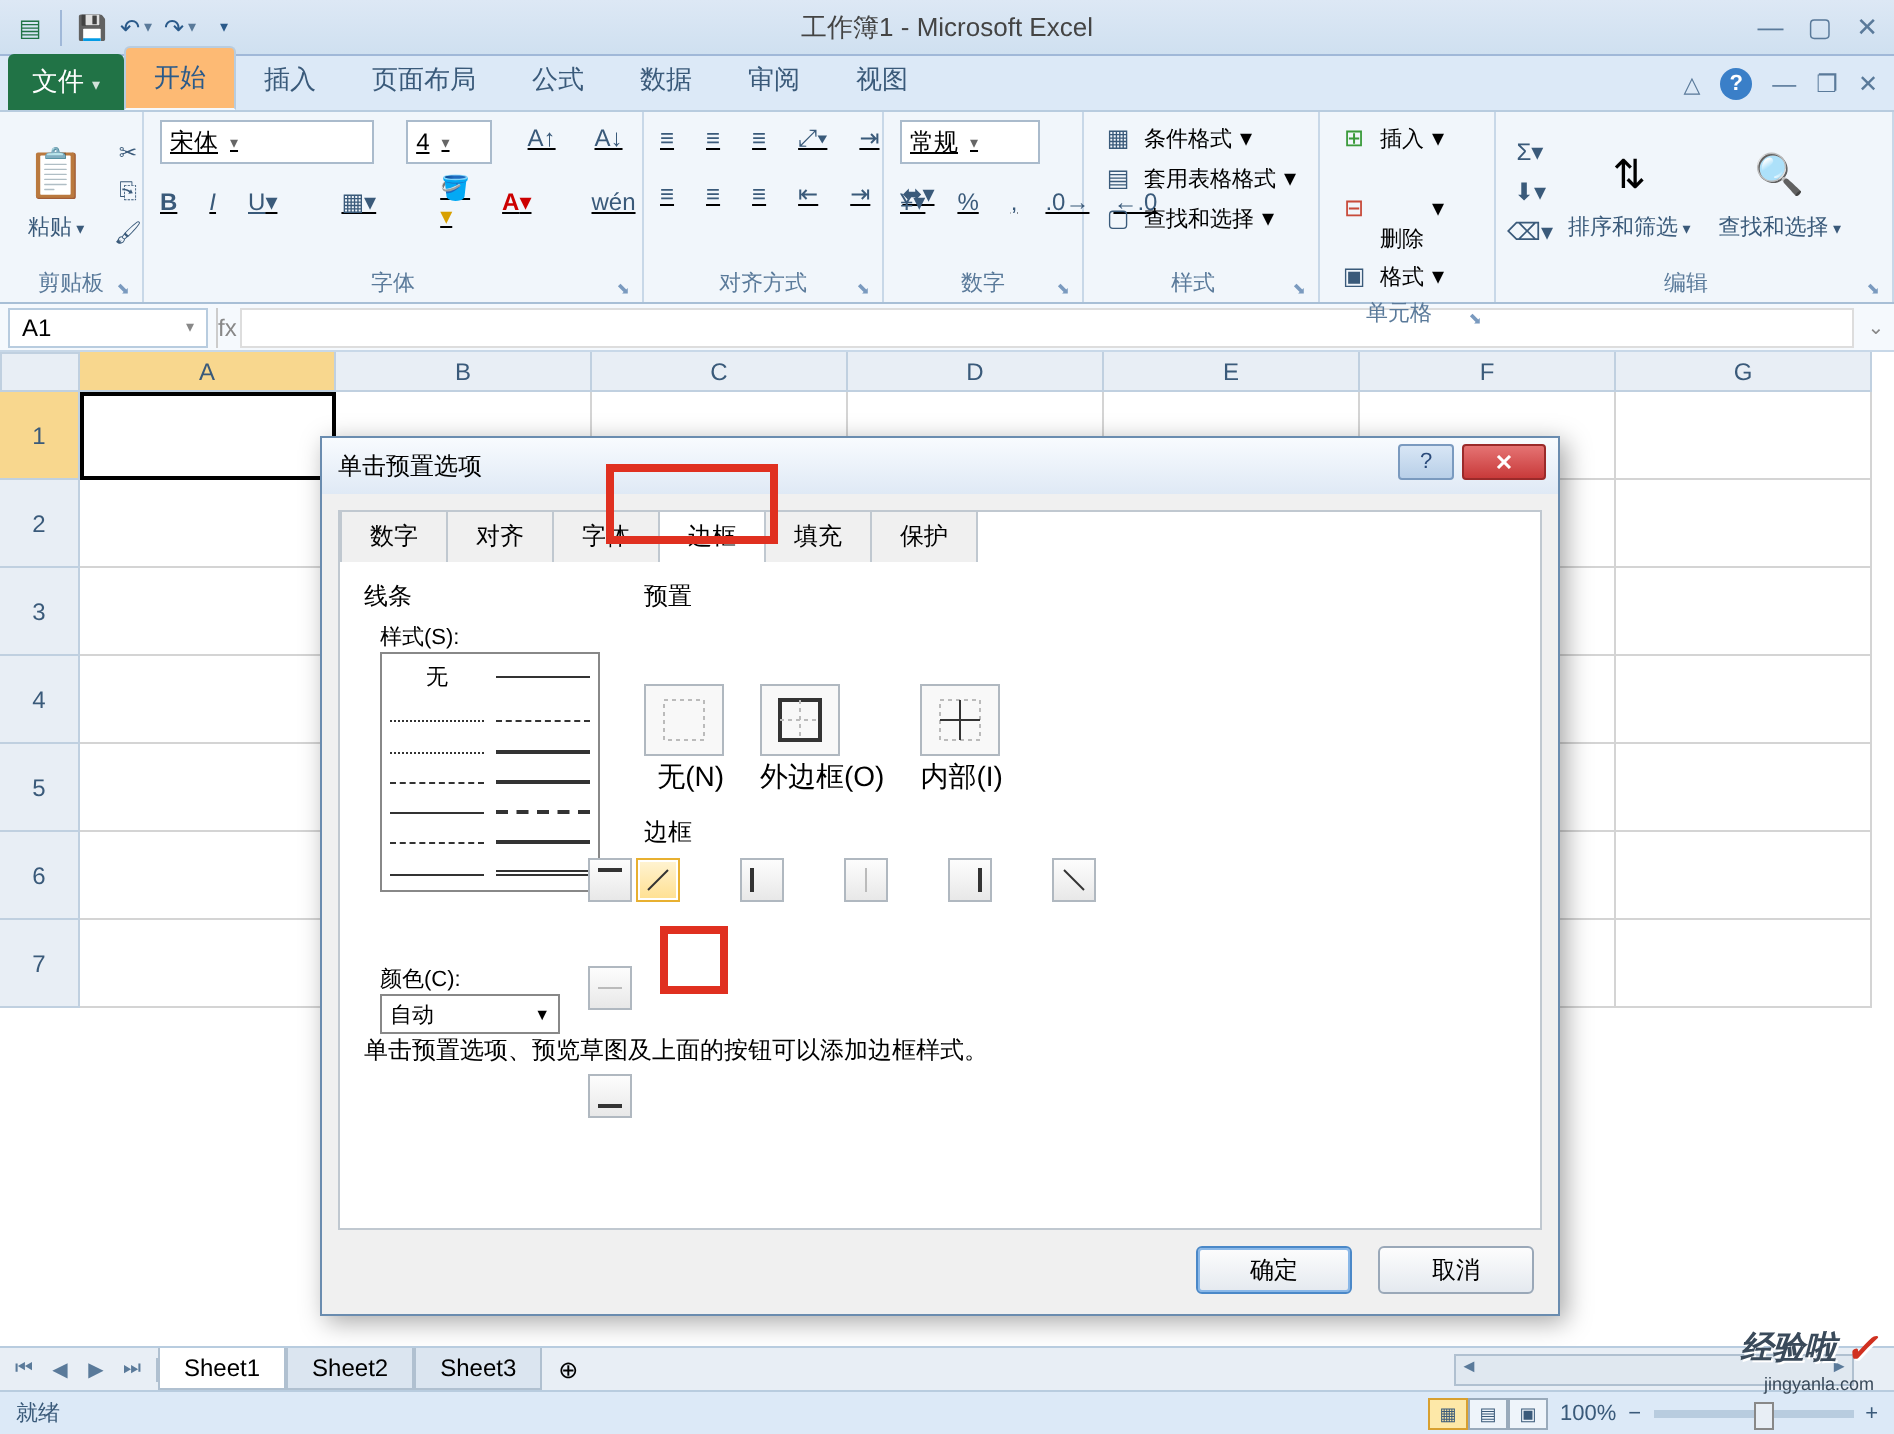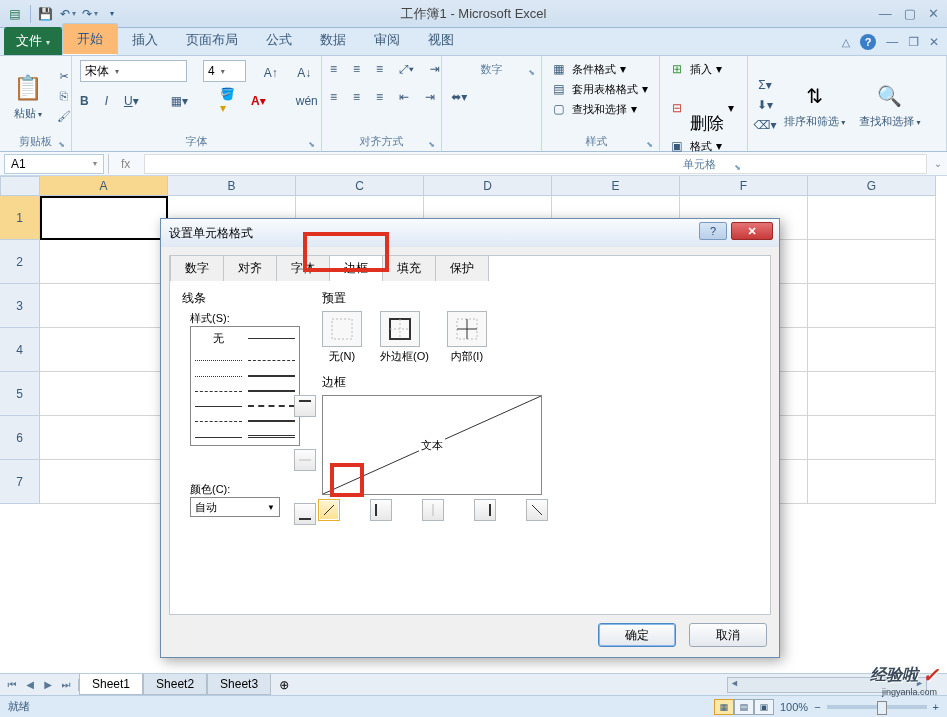--- a/index.html
+++ b/index.html
@@ -36,7 +36,7 @@
 .big-btn-label::after { content:" ▾"; font-size:8px; }
 .mini-col { display: flex; flex-direction: column; gap: 2px; }
 .mini-btn { width: 20px; height: 18px; display: flex; align-items: center; justify-content: center; font-size: 11px; color: #3a5a7a; }
-.font-row { display: flex; align-items: flex-end; gap: 16px; margin-bottom: 4px; }
+.font-row { display: flex; align-items: flex-start; gap: 16px; margin-bottom: 4px; text-decoration: underline; }
 .font-sel { border: 1px solid #abc; background: #fff; height: 22px; padding: 0 4px; font-size: 12px; display: flex; align-items: center; }
 .font-sel::after { content:"▾"; font-size:8px; margin-left:6px; color:#666; }
 .sm-icon { width:18px; height:18px; display:flex; align-items:center; justify-content:center; font-size:12px; color:#3a5a7a; }

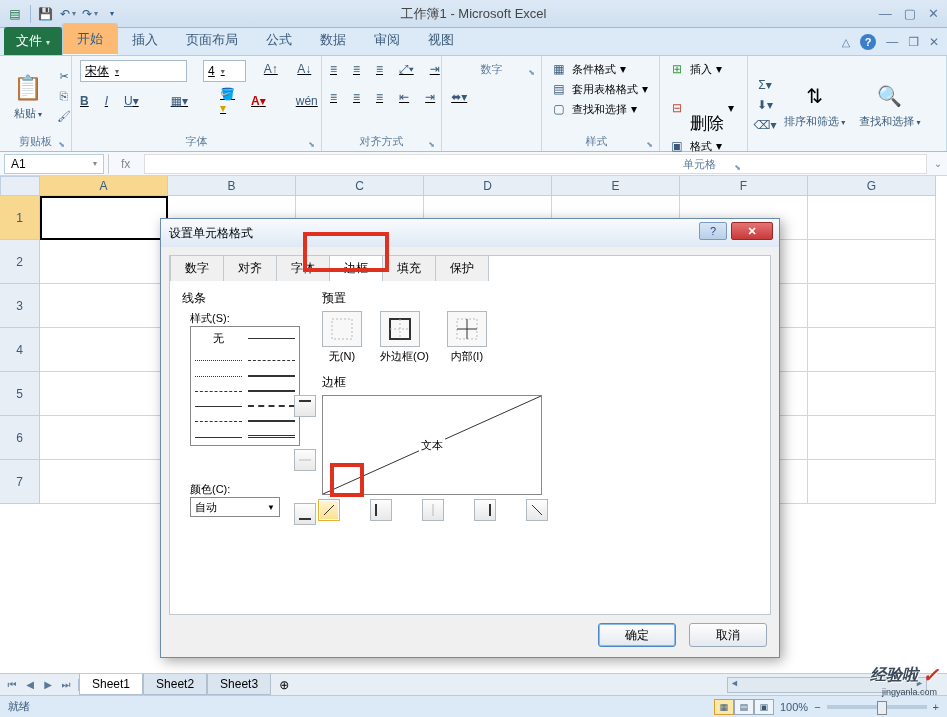--- a/index.html
+++ b/index.html
@@ -234,6 +234,18 @@
   </div>
 
   <div class="ribbon-group" style="width:100px;">
+    <div class="ribbon-group-body" style="flex-direction:column; align-items:stretch;">
+      <div class="font-row">
+        <div class="font-sel" style="width:70px;">常规</div>
+      </div>
+      <div class="font-row">
+        <span class="sm-icon">¥▾</span>
+        <span class="sm-icon">%</span>
+        <span class="sm-icon">,</span>
+        <span class="sm-icon">.0→</span>
+        <span class="sm-icon">←.0</span>
+      </div>
+    </div>
     <div class="ribbon-group-label">数字</div>
   </div>
 

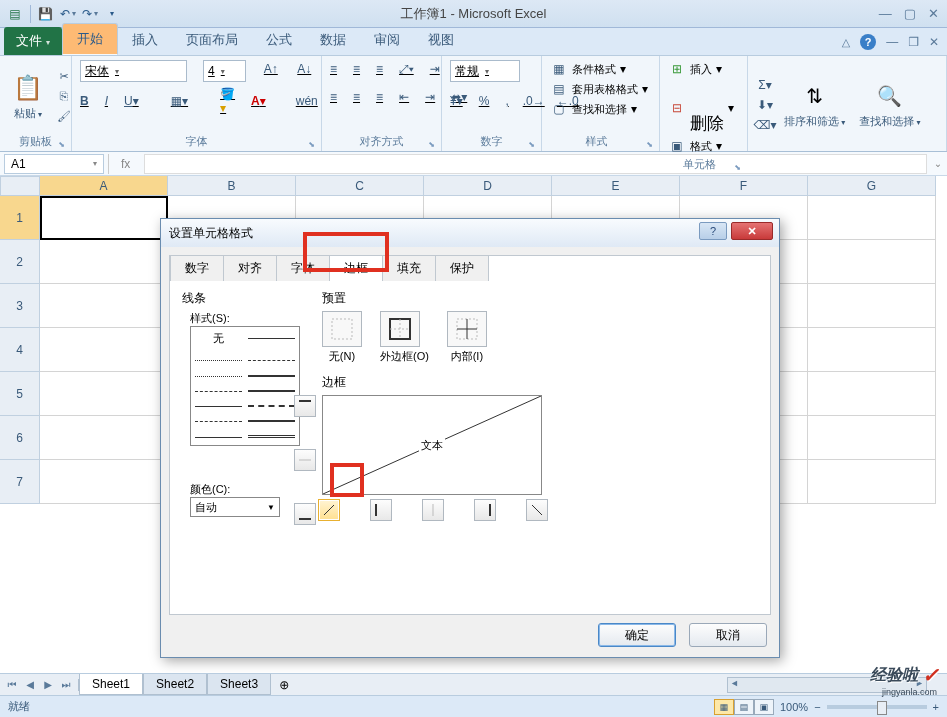--- a/index.html
+++ b/index.html
@@ -261,7 +261,7 @@
   <div class="ribbon-group" style="width:88px;">
     <div class="ribbon-group-body" style="flex-direction:column; align-items:stretch; gap:2px;">
       <div style="display:flex;align-items:center;gap:4px;"><span class="sm-icon" style="color:#3a9a3a;">⊞</span><span style="font-size:11px;">插入</span>▾</div>
-      <div style="display:flex;align-items:center;gap:4px;"><span class="sm-icon" style="color:#c84a3a;">⊟</span><span style="font-size:17px;margin-top:32px;">删除</span>▾</div>
+      <div style="display:flex;align-items:center;gap:4px;"><span class="sm-icon" style="color:#c84a3a;">⊟</span><span style="font-size:11px;margin-top:32px;">删除</span>▾</div>
       <div style="display:flex;align-items:center;gap:4px;"><span class="sm-icon">▣</span><span style="font-size:11px;">格式</span>▾</div>
     </div>
     <div class="ribbon-group-label" style="padding-right:8px;">单元格</div>

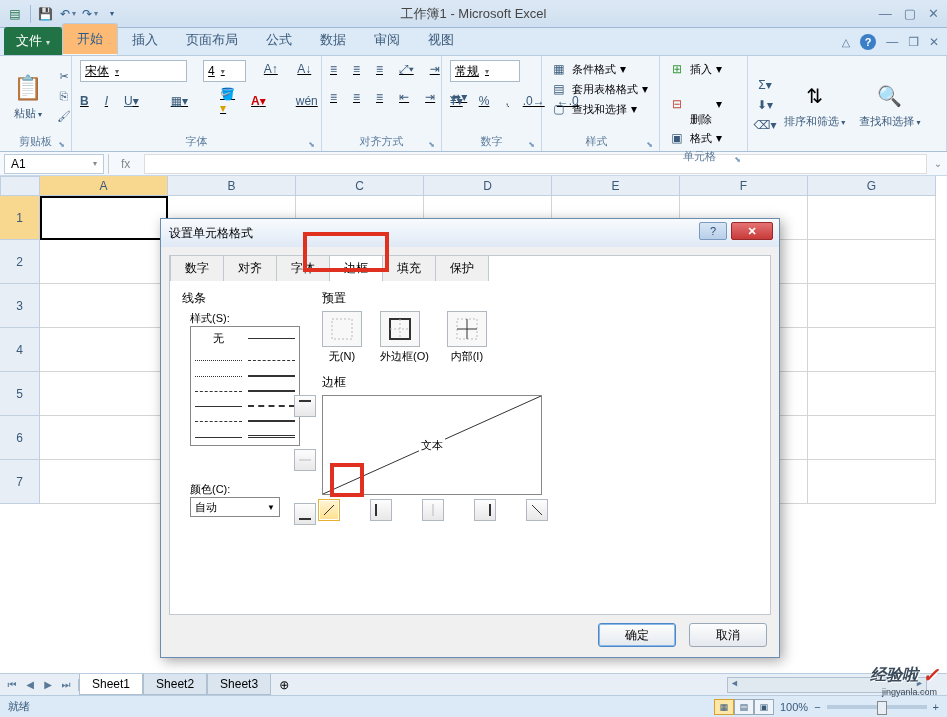--- a/index.html
+++ b/index.html
@@ -283,6 +283,7 @@
         <div class="big-btn-label" style="font-size:11px;">查找和选择</div>
       </div>
     </div>
+    <div class="ribbon-group-label" style="padding-right:8px;">编辑</div>
   </div>
 </div>
 

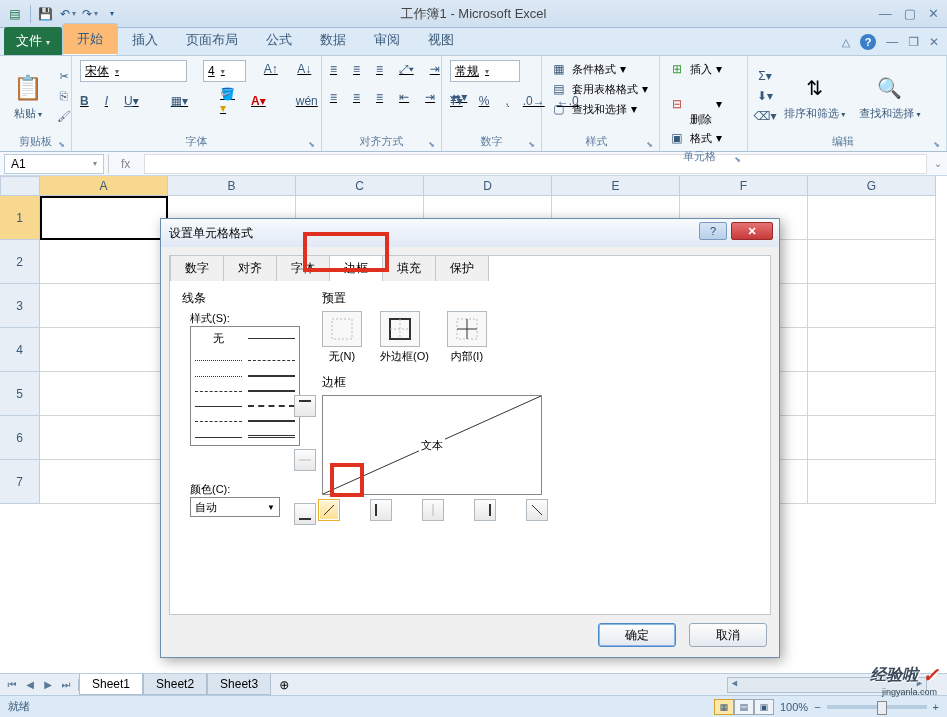--- a/index.html
+++ b/index.html
@@ -45,7 +45,7 @@
 .formula-bar { height: 24px; display: flex; align-items: center; border-bottom: 1px solid #c8d8e8; background: #f5f9fd; justify-content: space-between; }
 .name-box { width: 100px; border: 1px solid #b8ccdf; background: #fff; margin: 2px 4px; height: 20px; display: flex; align-items: center; padding: 0 6px; font-size: 12px; }
 .name-box::after { content:"▾"; margin-left:auto; font-size:8px; color:#888; }
-.fx-label { padding: 0 12px; color: #888; border-left: 1px solid #ccc; height:20px; display:flex; align-items:center; }
+.fx-label { padding: 0 0; color: #888; border-left: 1px solid #ccc; height:20px; display:flex; align-items:center; }
 .formula-input { flex: 1; background: #fff; height: 20px; border:1px solid #ddd; margin:2px; }
 .fbar-exp { width:18px; text-align:center; color:#888; font-size:10px; }
 

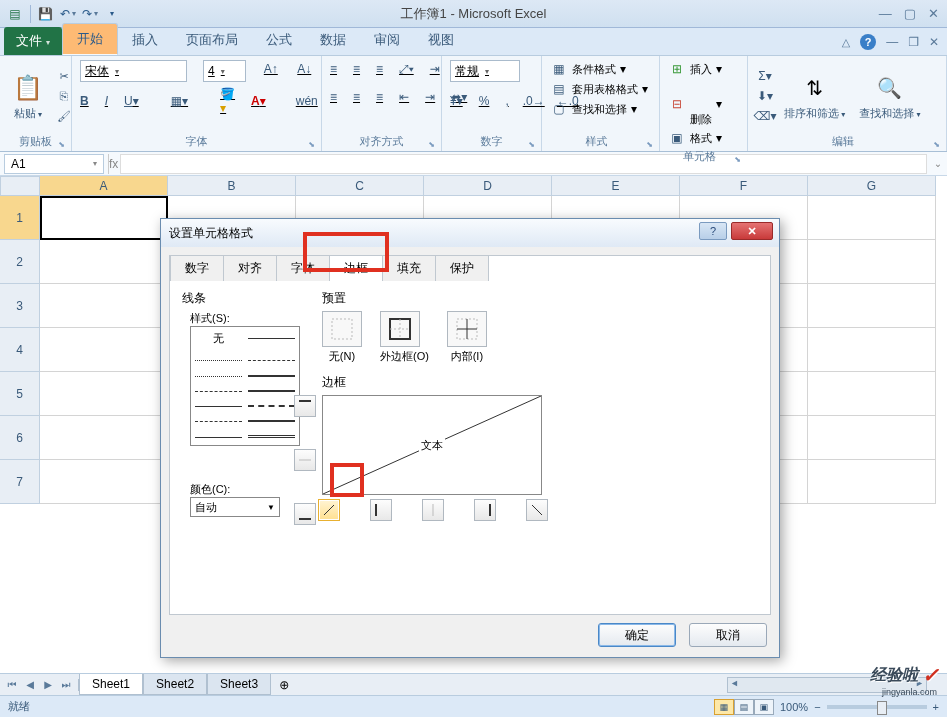--- a/index.html
+++ b/index.html
@@ -381,7 +381,7 @@
 
 <div class="dialog">
   <div class="dlg-title">
-    <span>设置单元格格式</span>
+    <span>单击预置选项</span>
     <div class="dlg-title-controls">
       <div class="dlg-help">?</div>
       <div class="dlg-close">✕</div>

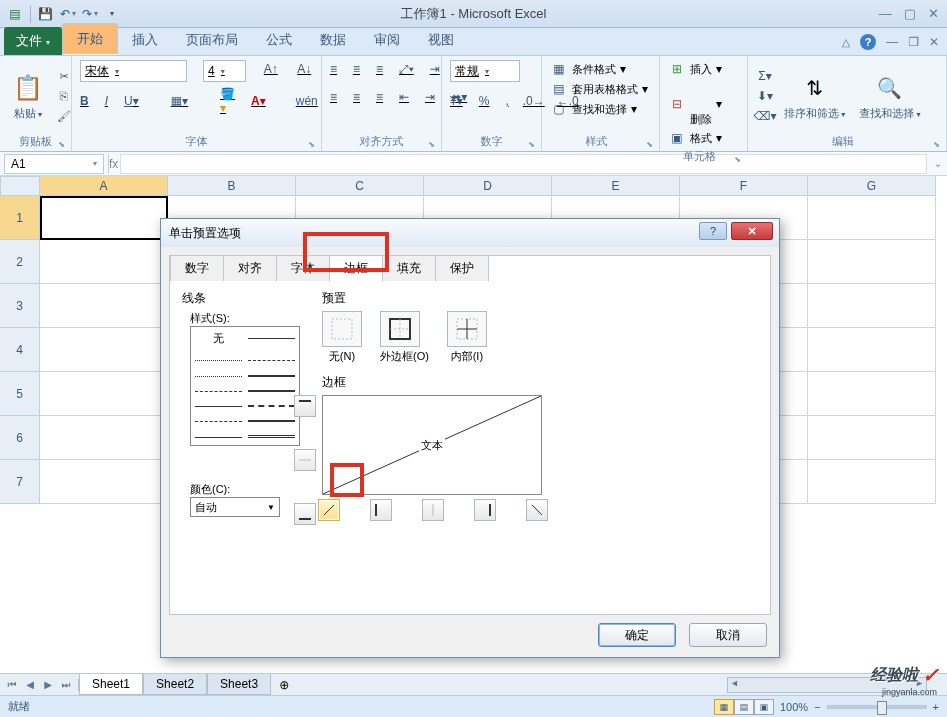--- a/index.html
+++ b/index.html
@@ -87,7 +87,7 @@
 .color-sel::after { content:"▼"; font-size:8px; }
 .preset-section { margin-left: 140px; }
 .preset-btns { display: flex; gap: 18px; margin: 4px 0 10px; }
-.preset-btn { text-align: center; font-size: 11px; }
+.preset-btn { text-align: right; font-size: 14px; margin-top: 31px; }
 .preset-icon { width: 40px; height: 36px; border: 1px solid #b0b8c0; background:#f8f8f8; margin-bottom: 2px; display:flex; align-items:center; justify-content:center; }
 .preset-icon svg { width:28px; height:28px; }
 .border-preview { position: relative; margin-left:140px; }

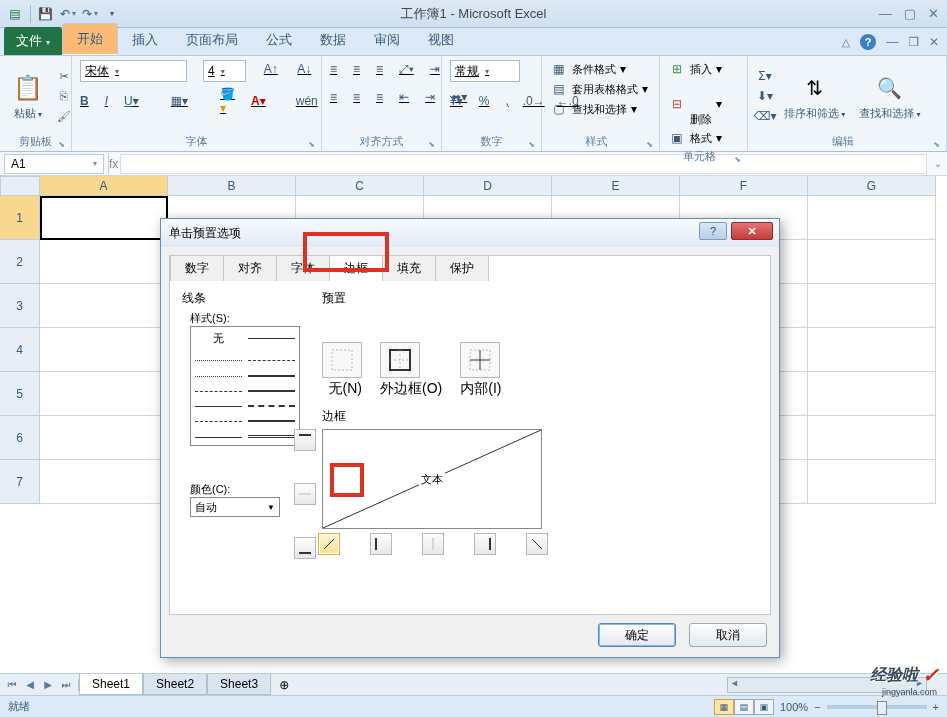--- a/index.html
+++ b/index.html
@@ -480,12 +480,6 @@
               </svg>
             </div>
         </div>
-        <div class="preview-box">
-          <svg class="diag">
-              <line x1="0" y1="100%" x2="100%" y2="0" stroke="#333" stroke-width="1"></line>
-            </svg>
-          <div class="preview-text">文本</div>
-        </div>
         <div class="border-btns-bottom">
           <div class="bbtn sel">
               <svg width="14" height="14">

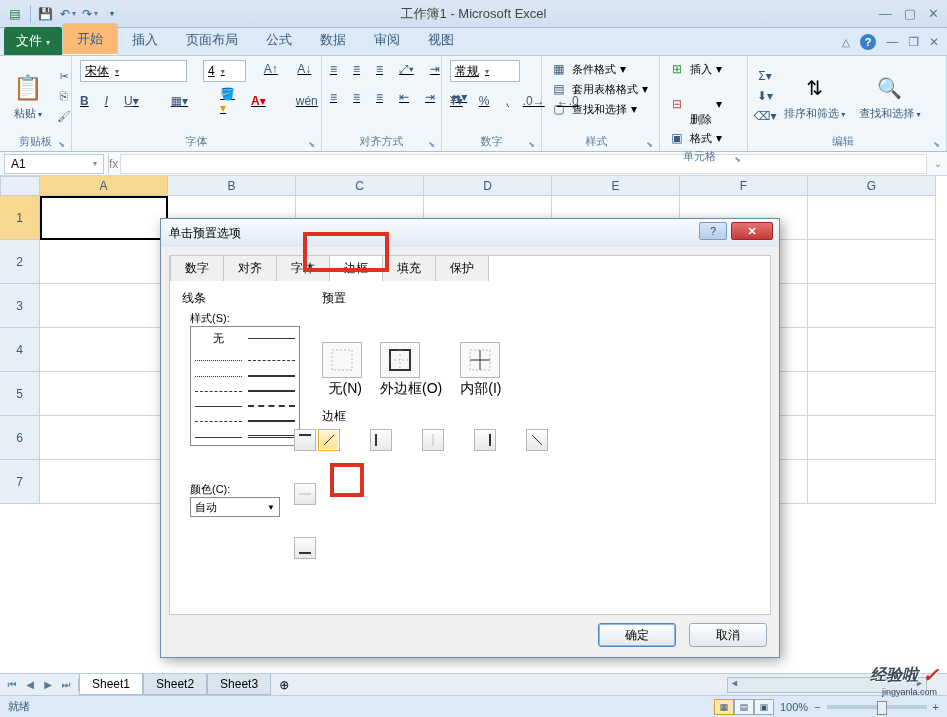--- a/index.html
+++ b/index.html
@@ -508,6 +508,7 @@
             </div>
         </div>
       </div>
+      <div class="hint-text">单击预置选项、预览草图及上面的按钮可以添加边框样式。</div>
     </div>
   </div>
   <div class="dlg-buttons">

